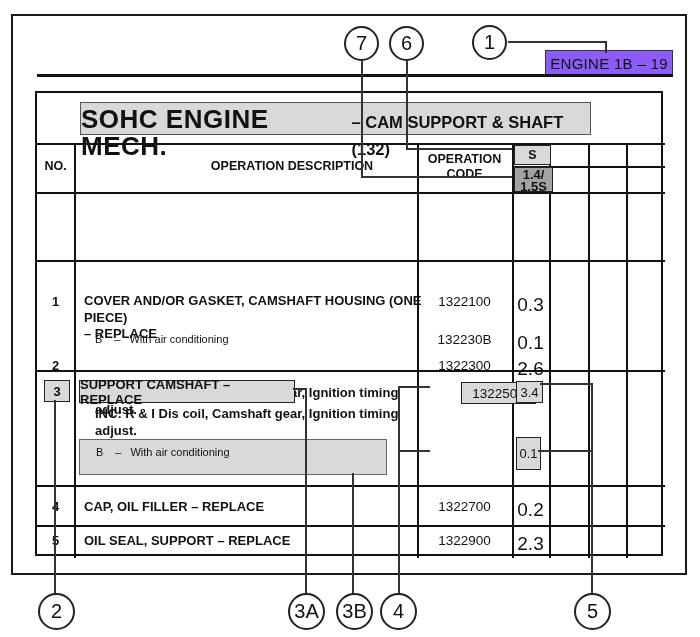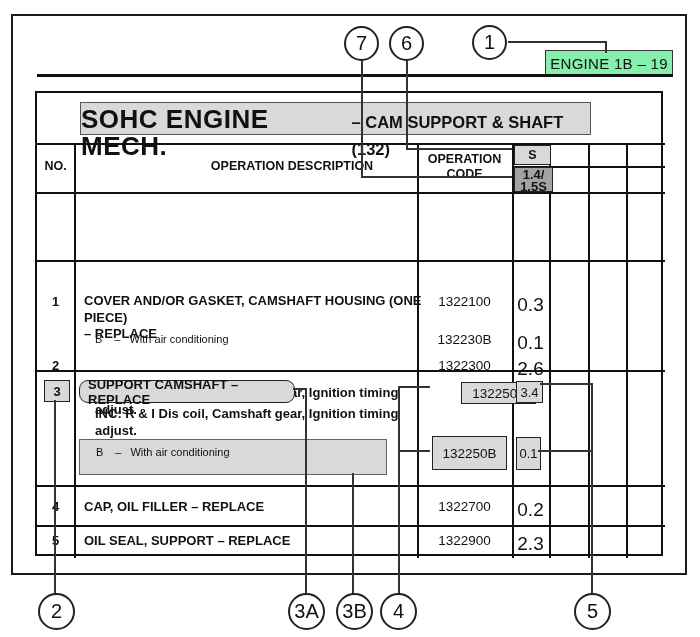--- a/index.html
+++ b/index.html
@@ -12,7 +12,7 @@
   
   .frame{left:11px;top:14px;width:676px;height:561px;border:2px solid #1a1a1a;}
   
-  .engine-box{left:545px;top:50px;width:128px;height:27px;background:#86efac;
+  .engine-box{left:545px;top:50px;width:128px;height:27px;background:#8b5cf6;
     border:1.5px solid #333;display:flex;align-items:center;justify-content:center;
     font-size:15px;letter-spacing:.3px;}
   .top-rule{left:37px;top:74px;width:636px;height:3px;background:#111;}

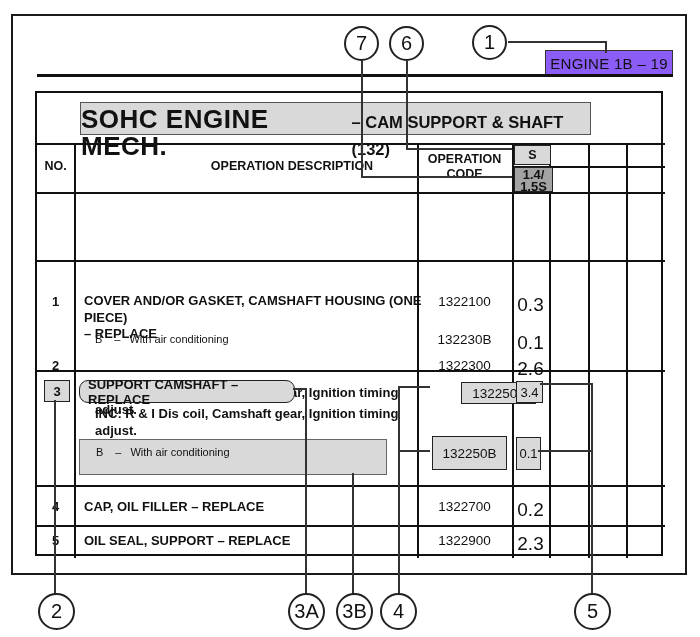--- a/index.html
+++ b/index.html
@@ -54,7 +54,7 @@
   .r2-time1{left:475px;top:265px;} .r2-time2{left:475px;top:239px;}
   .gray-box{background:#d9d9d9;border:1.5px solid #222;display:flex;align-items:center;}
   .r3-no-box{left:7px;top:287px;width:26px;height:22px;justify-content:center;font-weight:700;font-size:13px;}
-  .r3-title-box{left:42px;top:287px;width:216px;height:23px;padding-left:8px;font-weight:700;font-size:13px;border-radius:9px;}
+  .r3-title-box{left:42px;top:287px;width:216px;height:23px;font-weight:700;font-size:13px;}
   .r3-inc{left:58px;top:313px;}
   .r3-b-rect{left:42px;top:346px;width:308px;height:36px;background:#d9d9d9;border:1px solid #666;
     padding:6px 0 0 16px;}

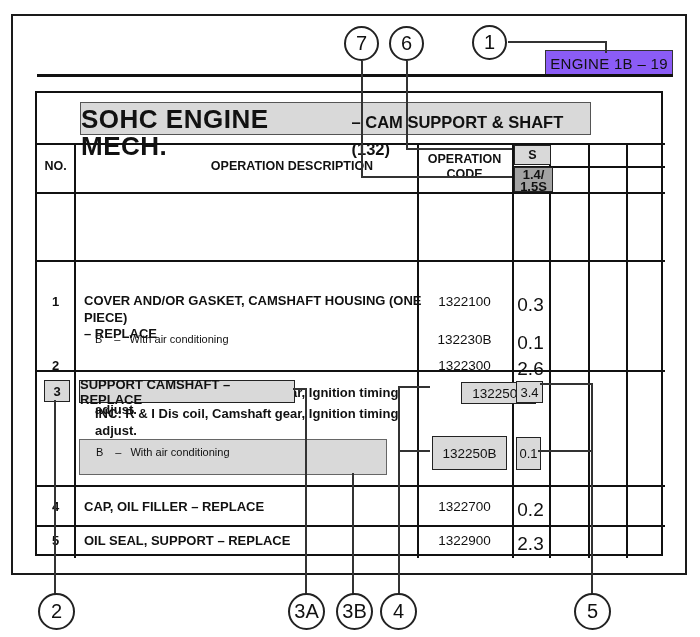--- a/index.html
+++ b/index.html
@@ -171,7 +171,6 @@
       <span>B</span><span class="b-dash">–</span><span>With air conditioning</span>
     </div>
     <div class="abs gray-box r3-code1">1322500</div>
-    <div class="abs gray-box r3-code2">132250B</div>
     <div class="abs gray-box r3-time1">3.4</div>
     <div class="abs gray-box r3-time2">0.1</div>
 

